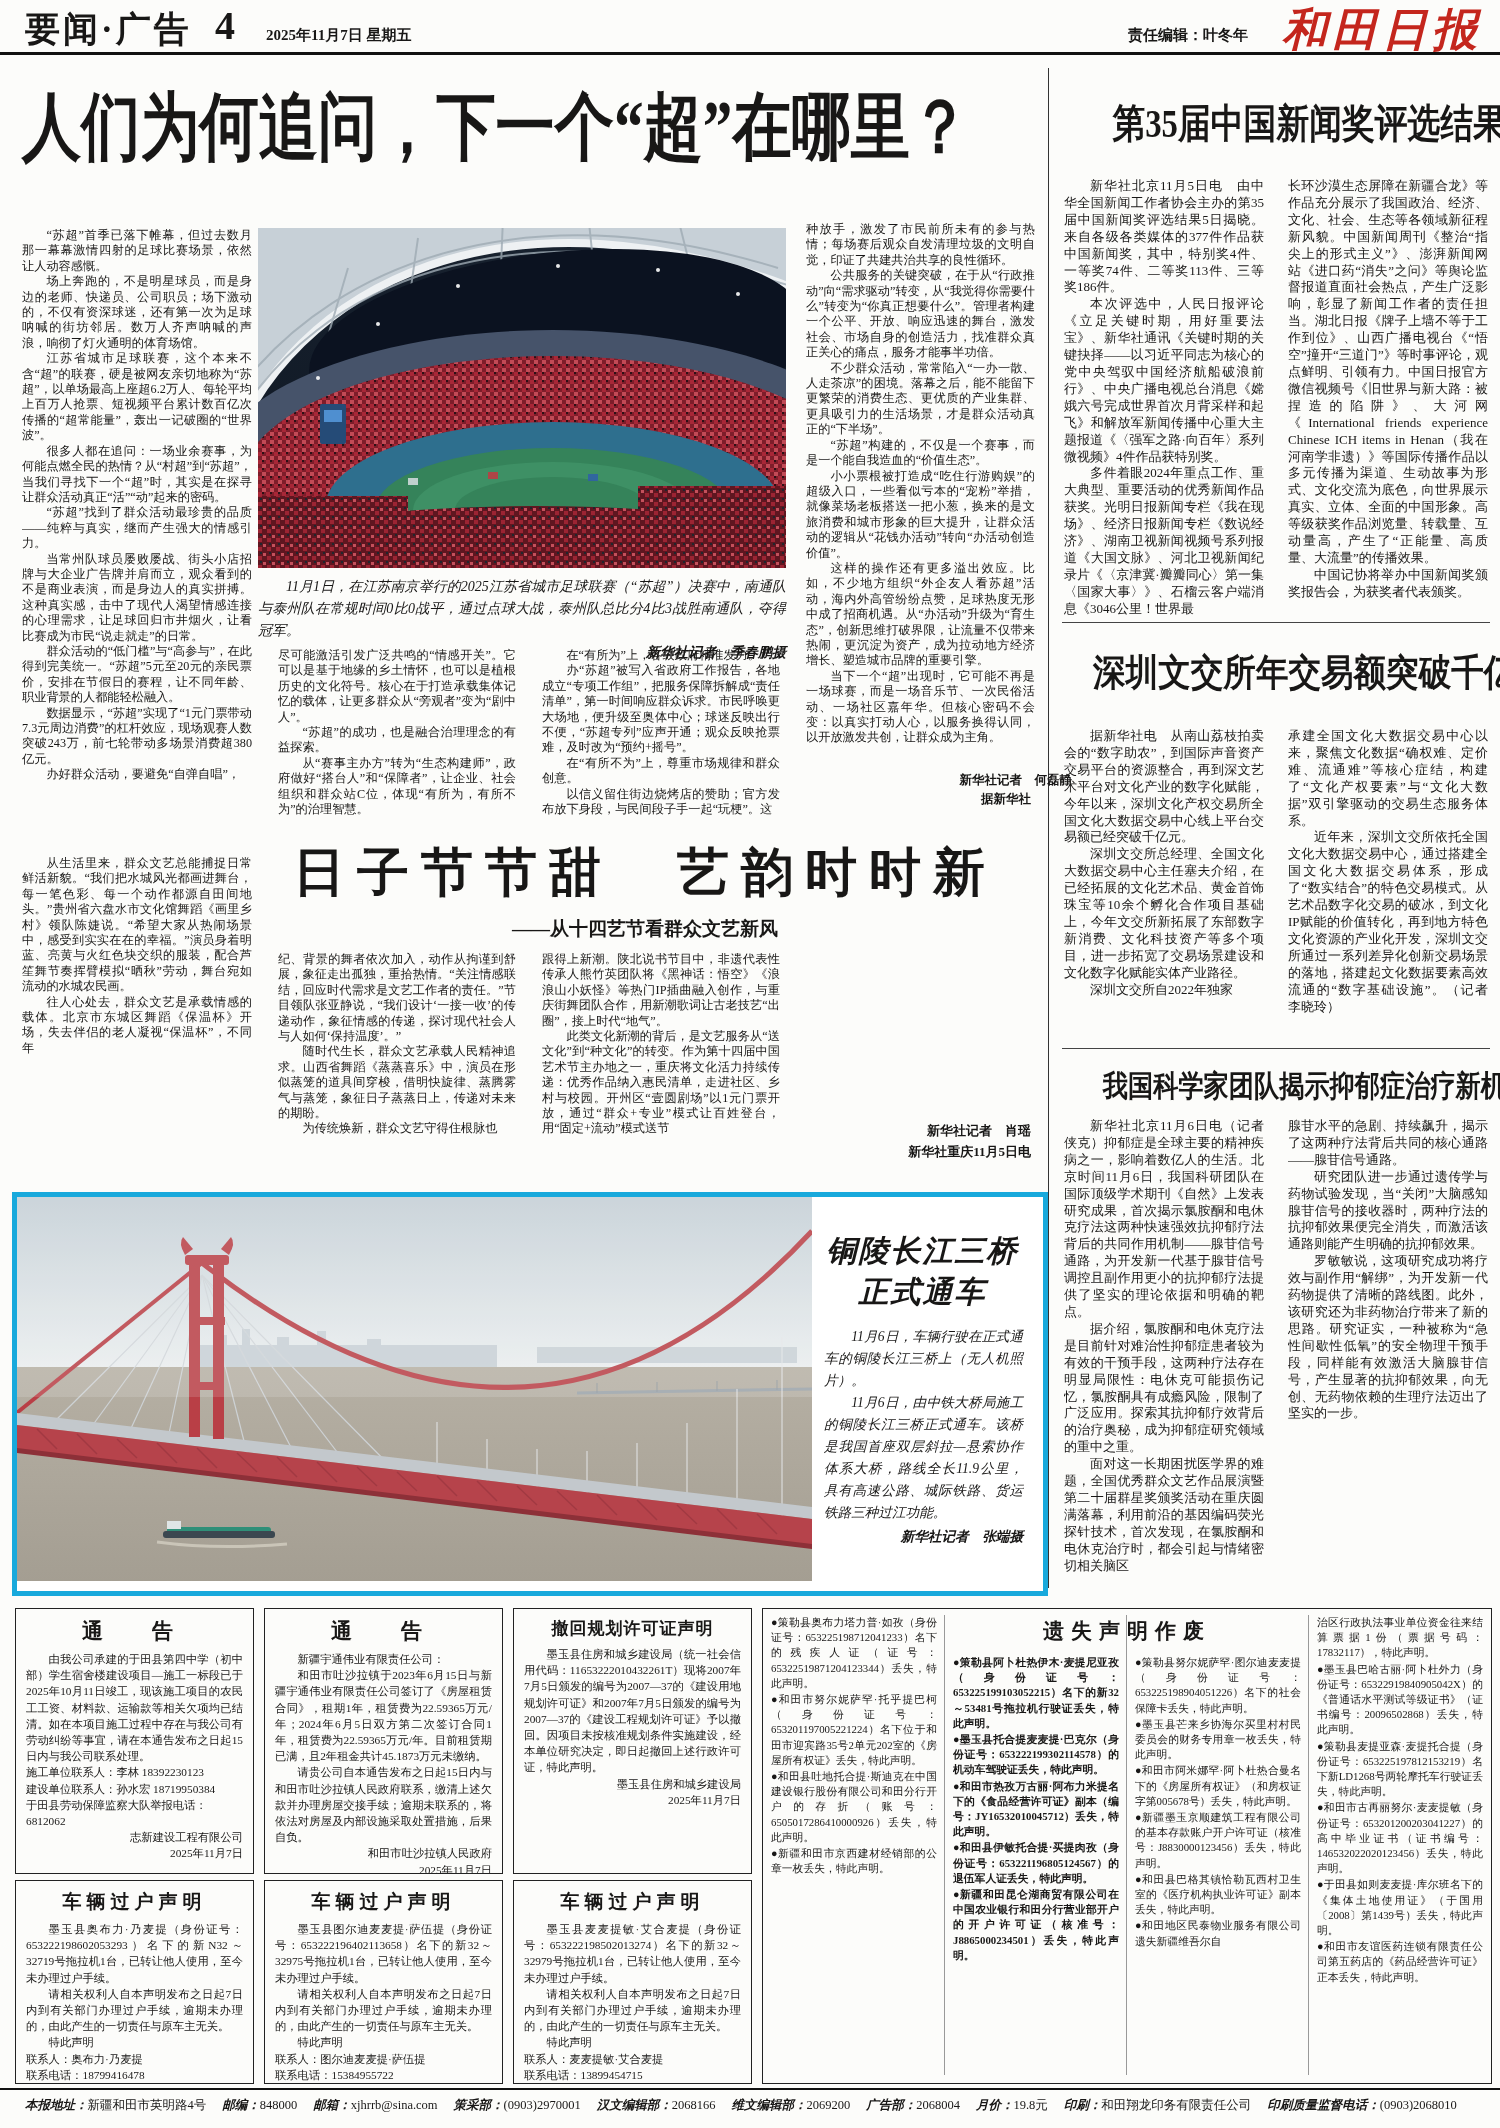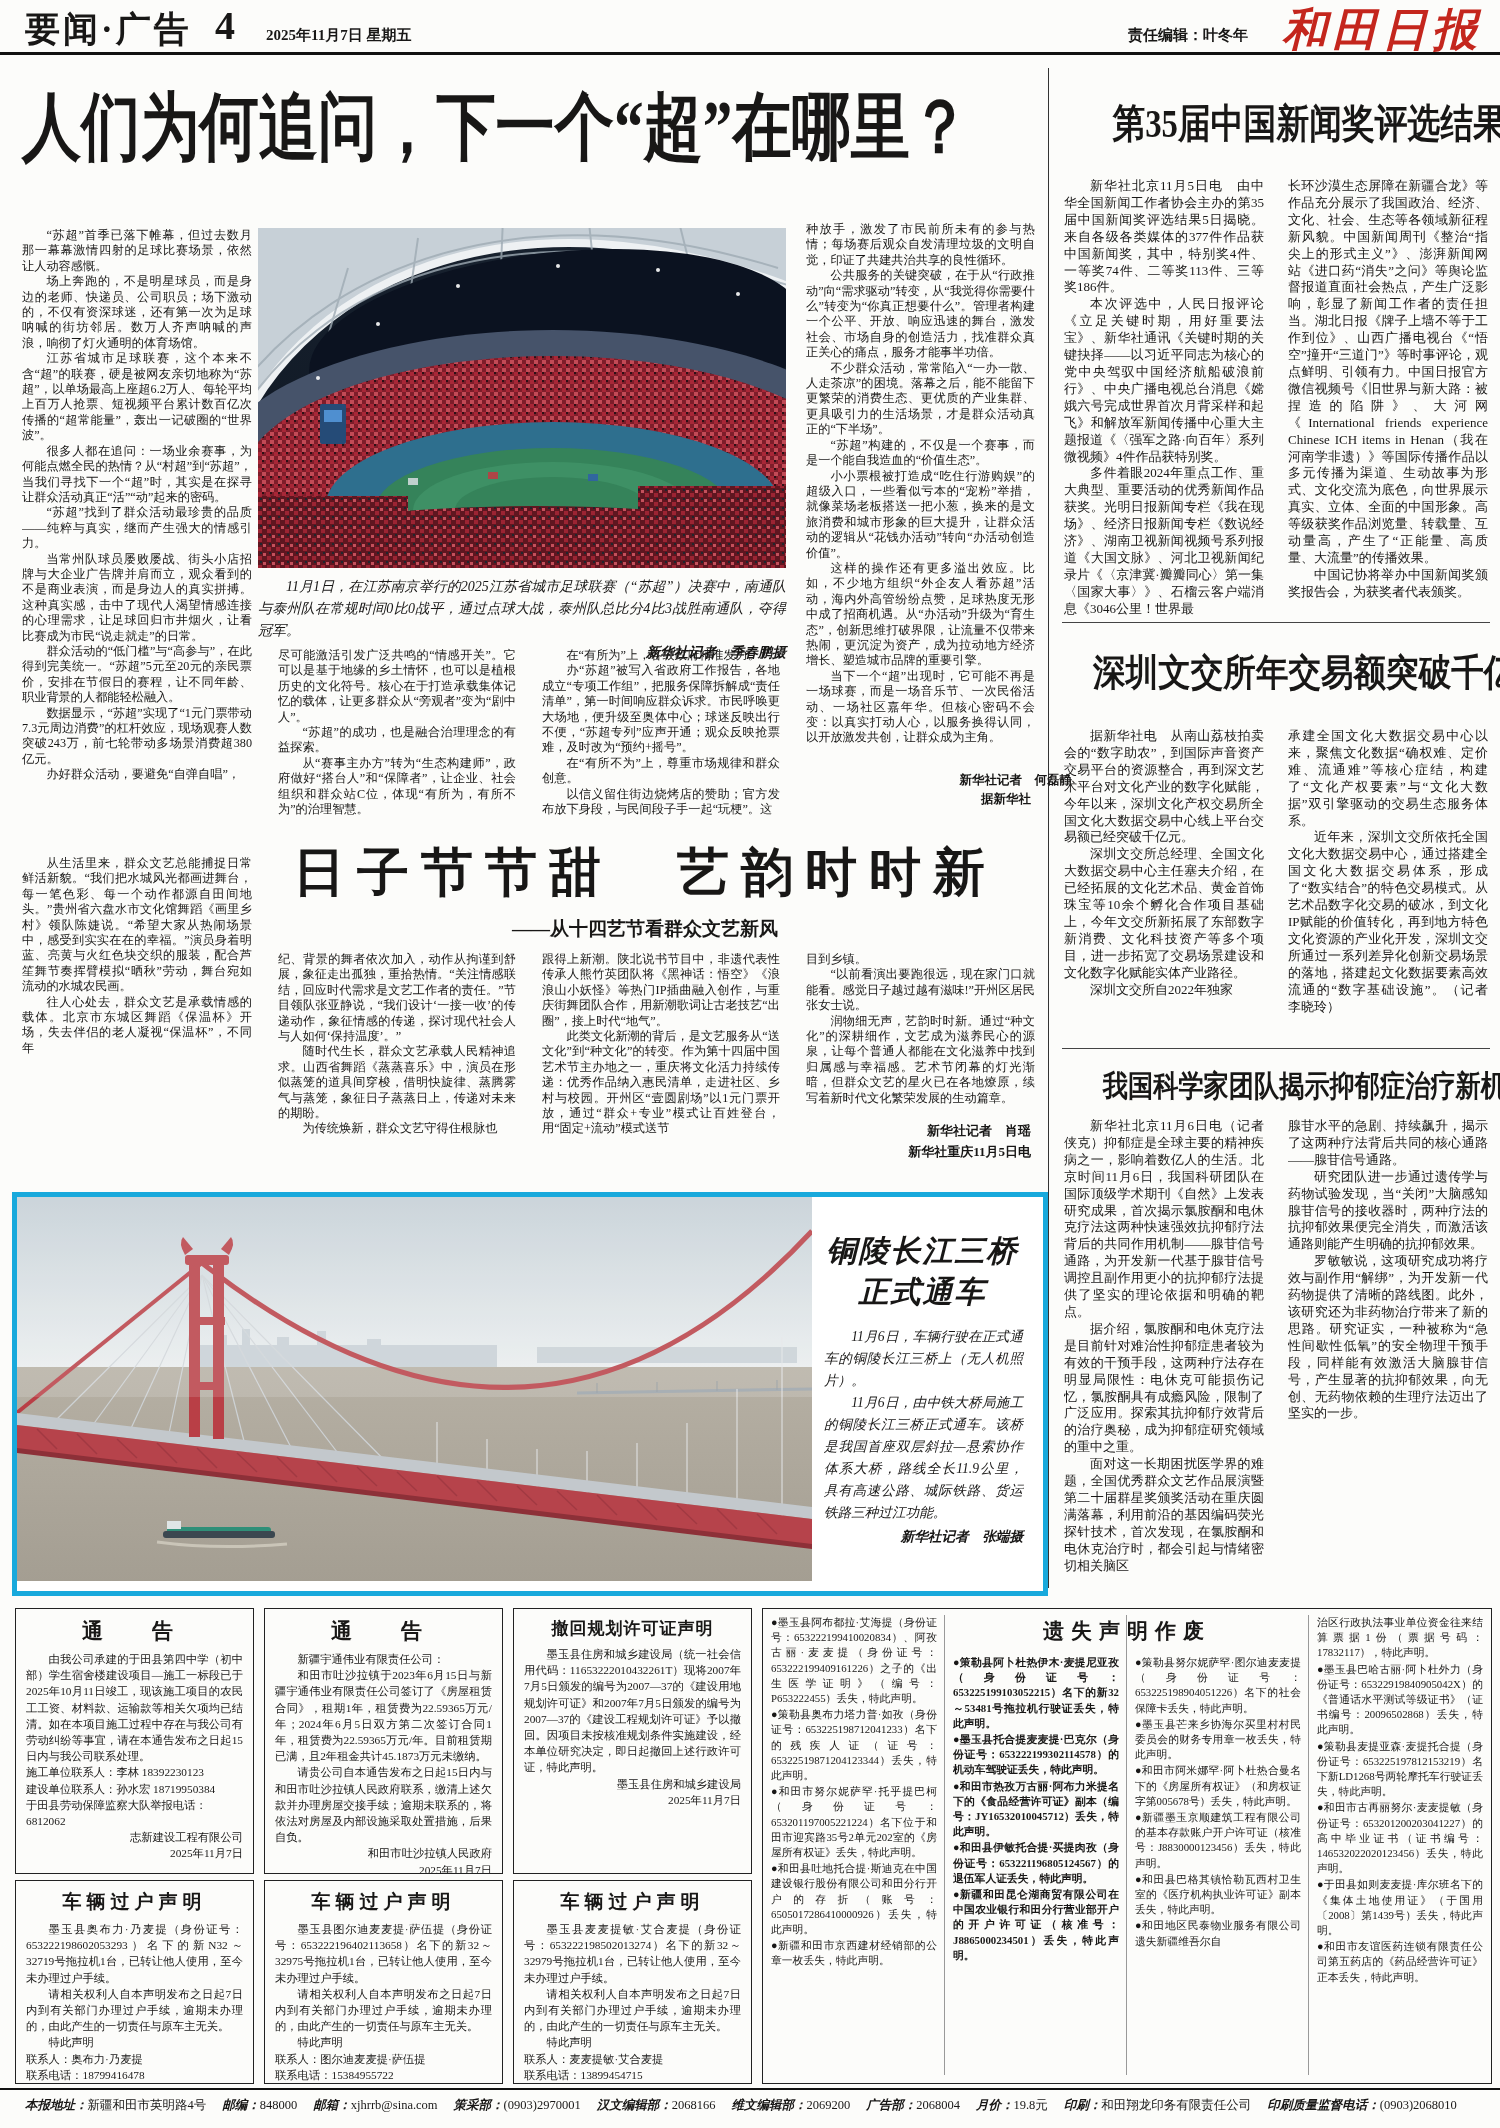--- a/index.html
+++ b/index.html
@@ -221,11 +221,6 @@
       <p>跟得上新潮。陕北说书节目中，非遗代表性传承人熊竹英团队将《黑神话：悟空》《浪浪山小妖怪》等热门IP插曲融入创作，与重庆街舞团队合作，用新潮歌词让古老技艺“出圈”，接上时代“地气”。</p>
       <p>此类文化新潮的背后，是文艺服务从“送文化”到“种文化”的转变。作为第十四届中国艺术节主办地之一，重庆将文化活力持续传递：优秀作品纳入惠民清单，走进社区、乡村与校园。开州区“壹圆剧场”以1元门票开放，通过“群众+专业”模式让百姓登台，用“固定+流动”模式送节</p>
     </div>
-  <div class="col c-a4 body-sm cont">
-      <p>目到乡镇。</p>
-      <p>“以前看演出要跑很远，现在家门口就能看。感觉日子越过越有滋味!”开州区居民张女士说。</p>
-      <p>润物细无声，艺韵时时新。通过“种文化”的深耕细作，文艺成为滋养民心的源泉，让每个普通人都能在文化滋养中找到归属感与幸福感。艺术节闭幕的灯光渐暗，但群众文艺的星火已在各地燎原，续写着新时代文化繁荣发展的生动篇章。</p>
-    </div>
   <div class="byline b-a1">新华社记者　肖瑶</div>
   <div class="byline b-a2">新华社重庆11月5日电</div>
 

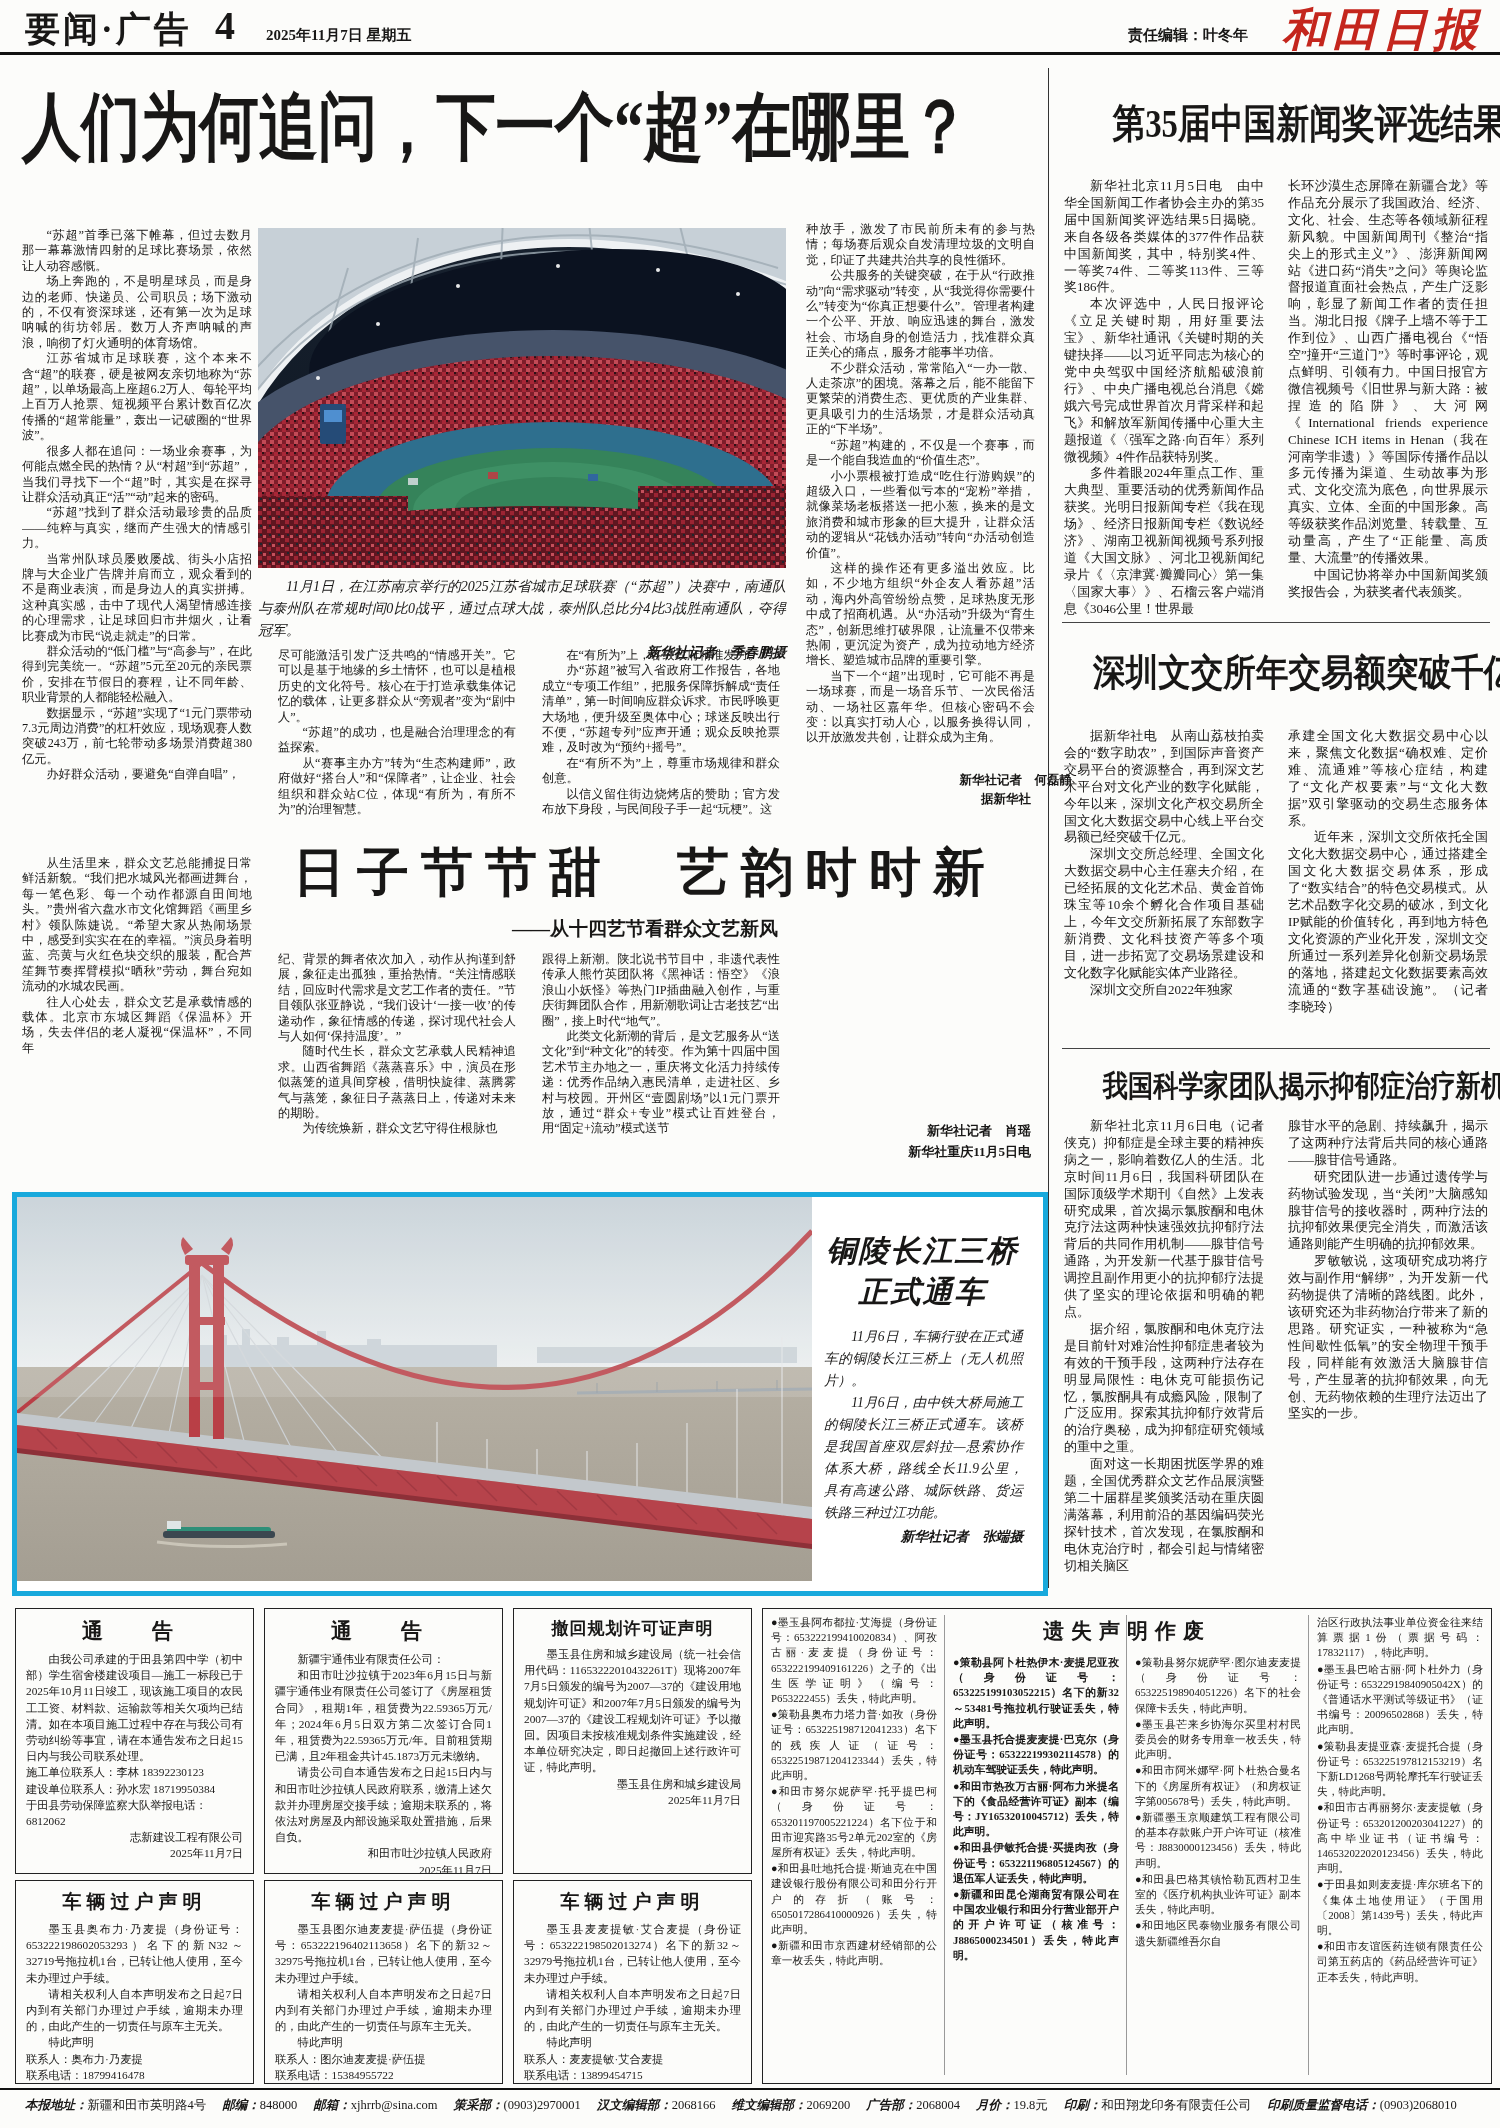--- a/index.html
+++ b/index.html
@@ -449,7 +449,6 @@
     <div class="lost-sep s2"></div>
     <div class="lost-sep s3"></div>
     <div class="lost-col lc1">
-        <p>●墨玉县阿布都拉·艾海提（身份证号：653222199410020834）、阿孜古丽·麦麦提（身份证号：653222199409161226）之子的《出生医学证明》（编号：P653222455）丢失，特此声明。</p>
         <p>●策勒县奥布力塔力普·如孜（身份证号：653225198712041233）名下的残疾人证（证号：65322519871204123344）丢失，特此声明。</p>
         <p>●和田市努尔妮萨罕·托乎提巴柯（身份证号：653201197005221224）名下位于和田市迎宾路35号2单元202室的《房屋所有权证》丢失，特此声明。</p>
         <p>●和田县吐地托合提·斯迪克在中国建设银行股份有限公司和田分行开户的存折（账号：6505017286410000926）丢失，特此声明。</p>

